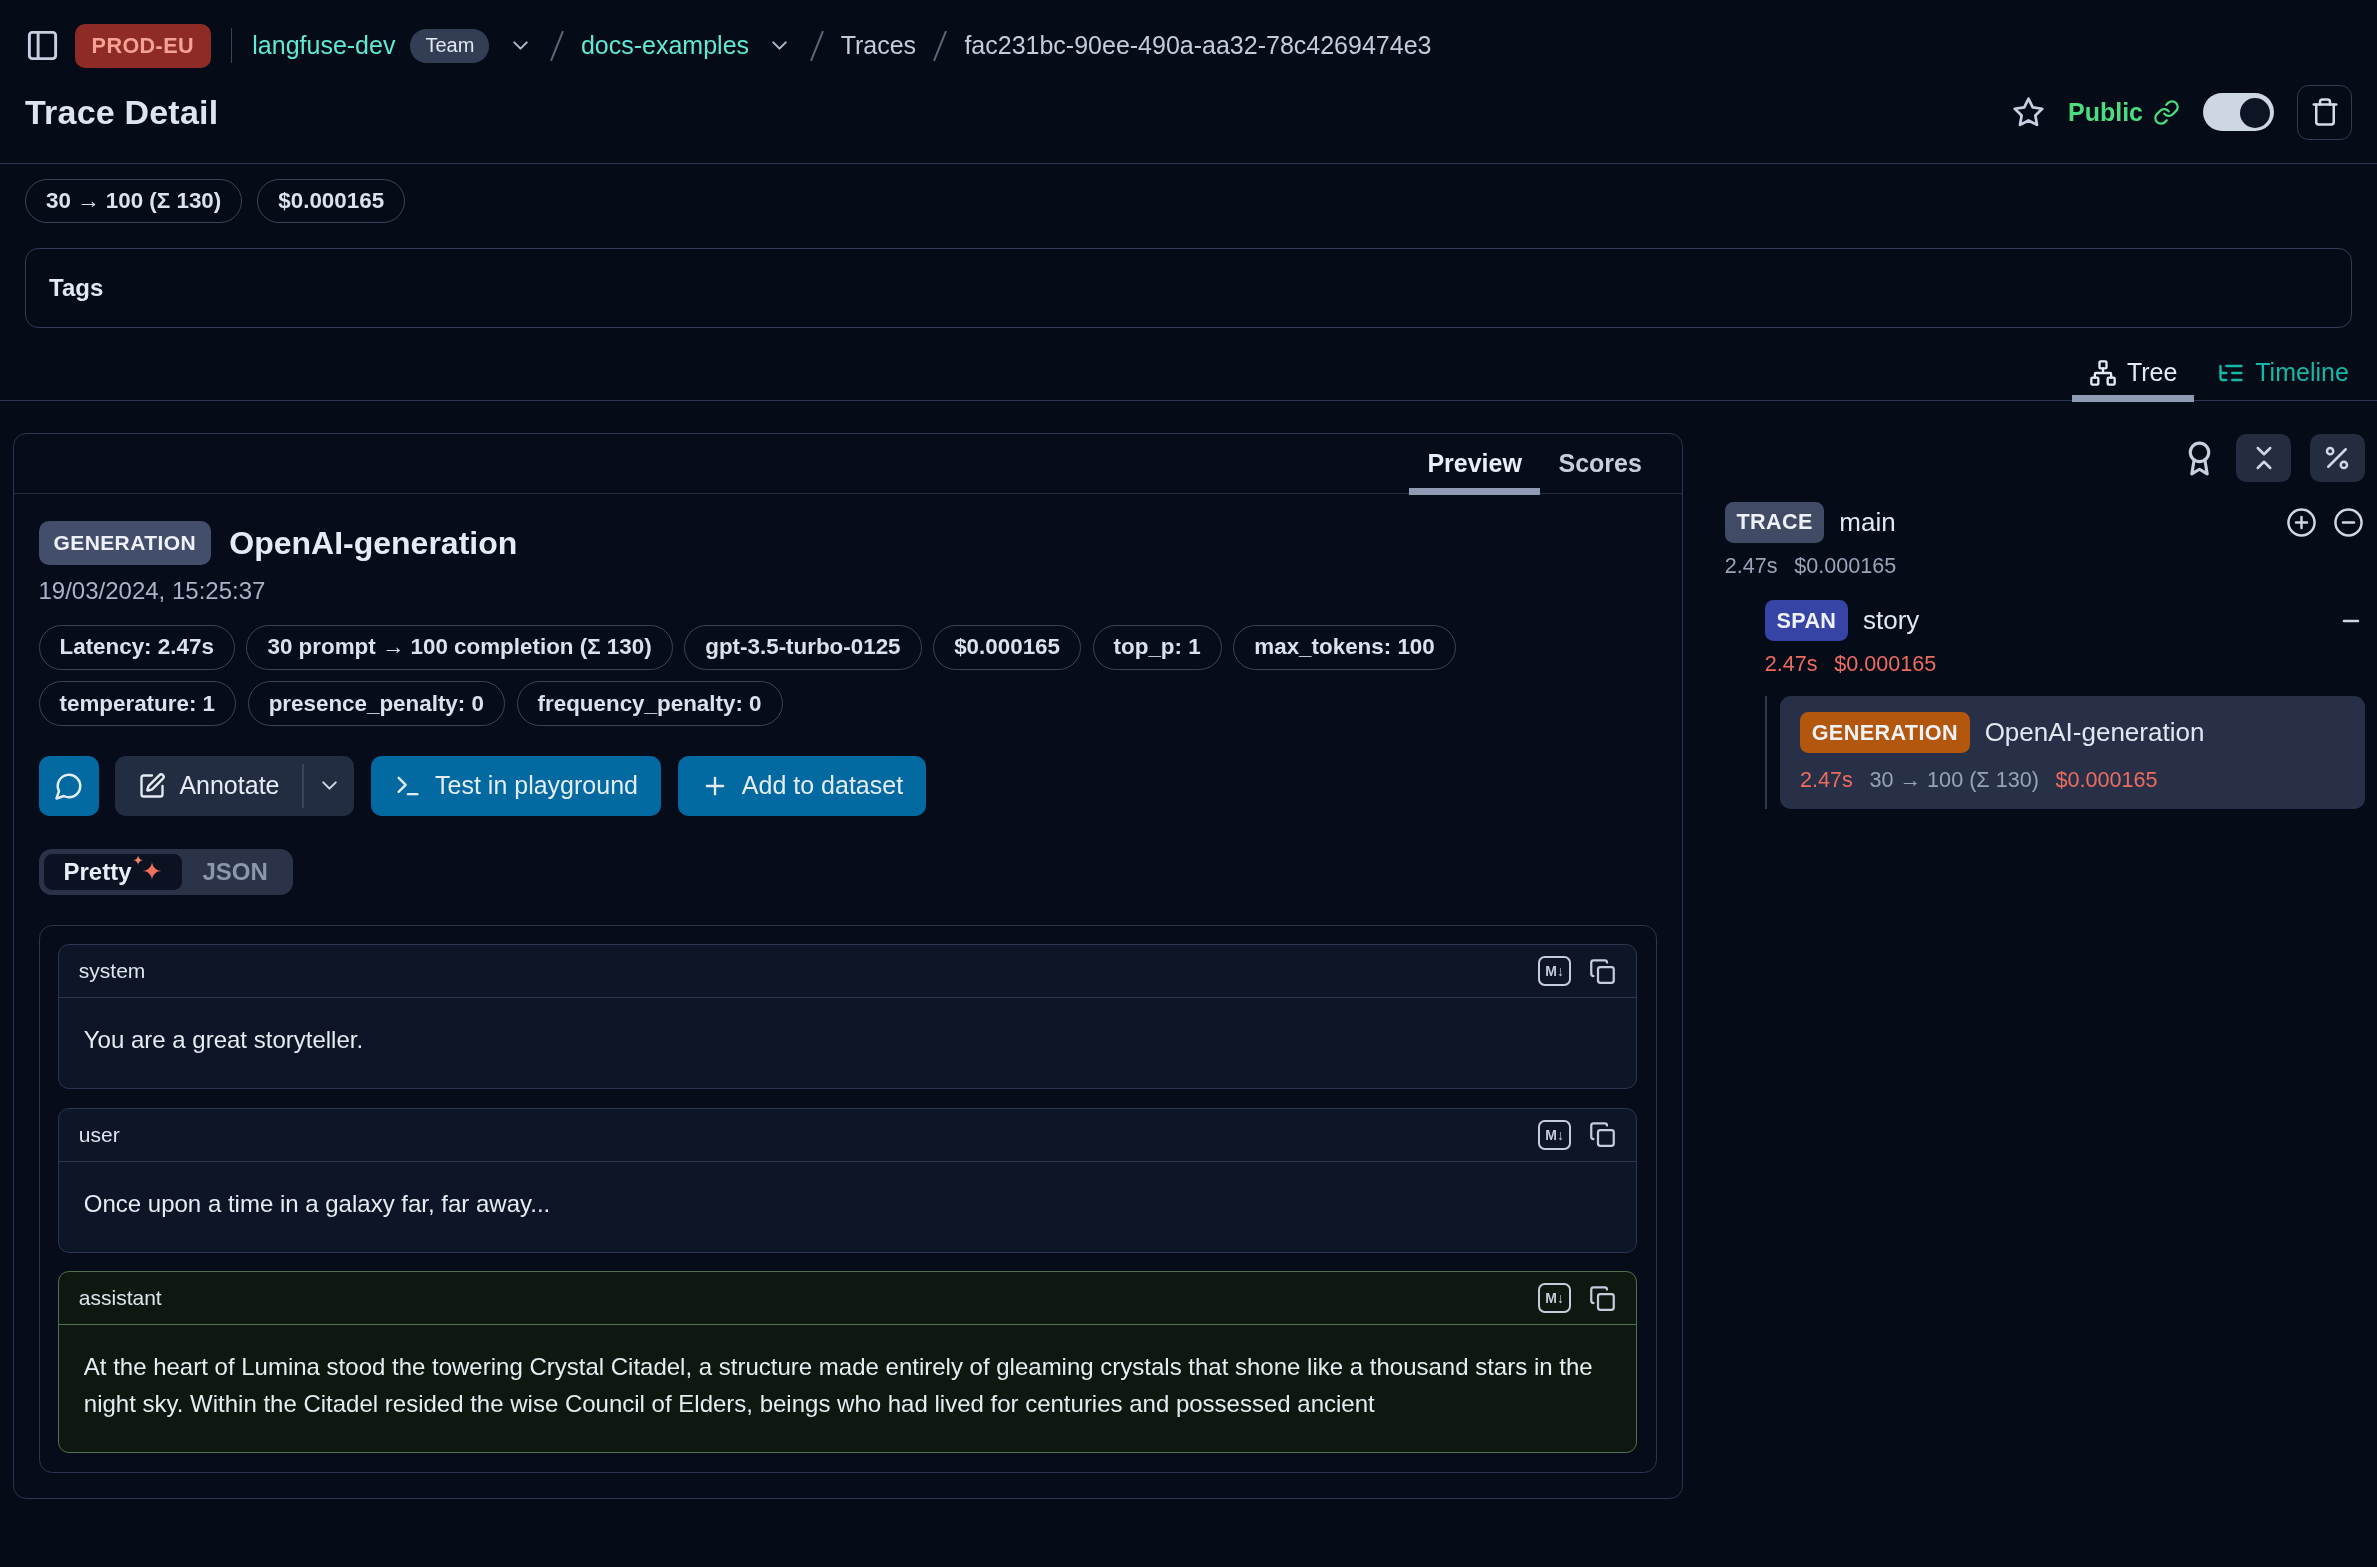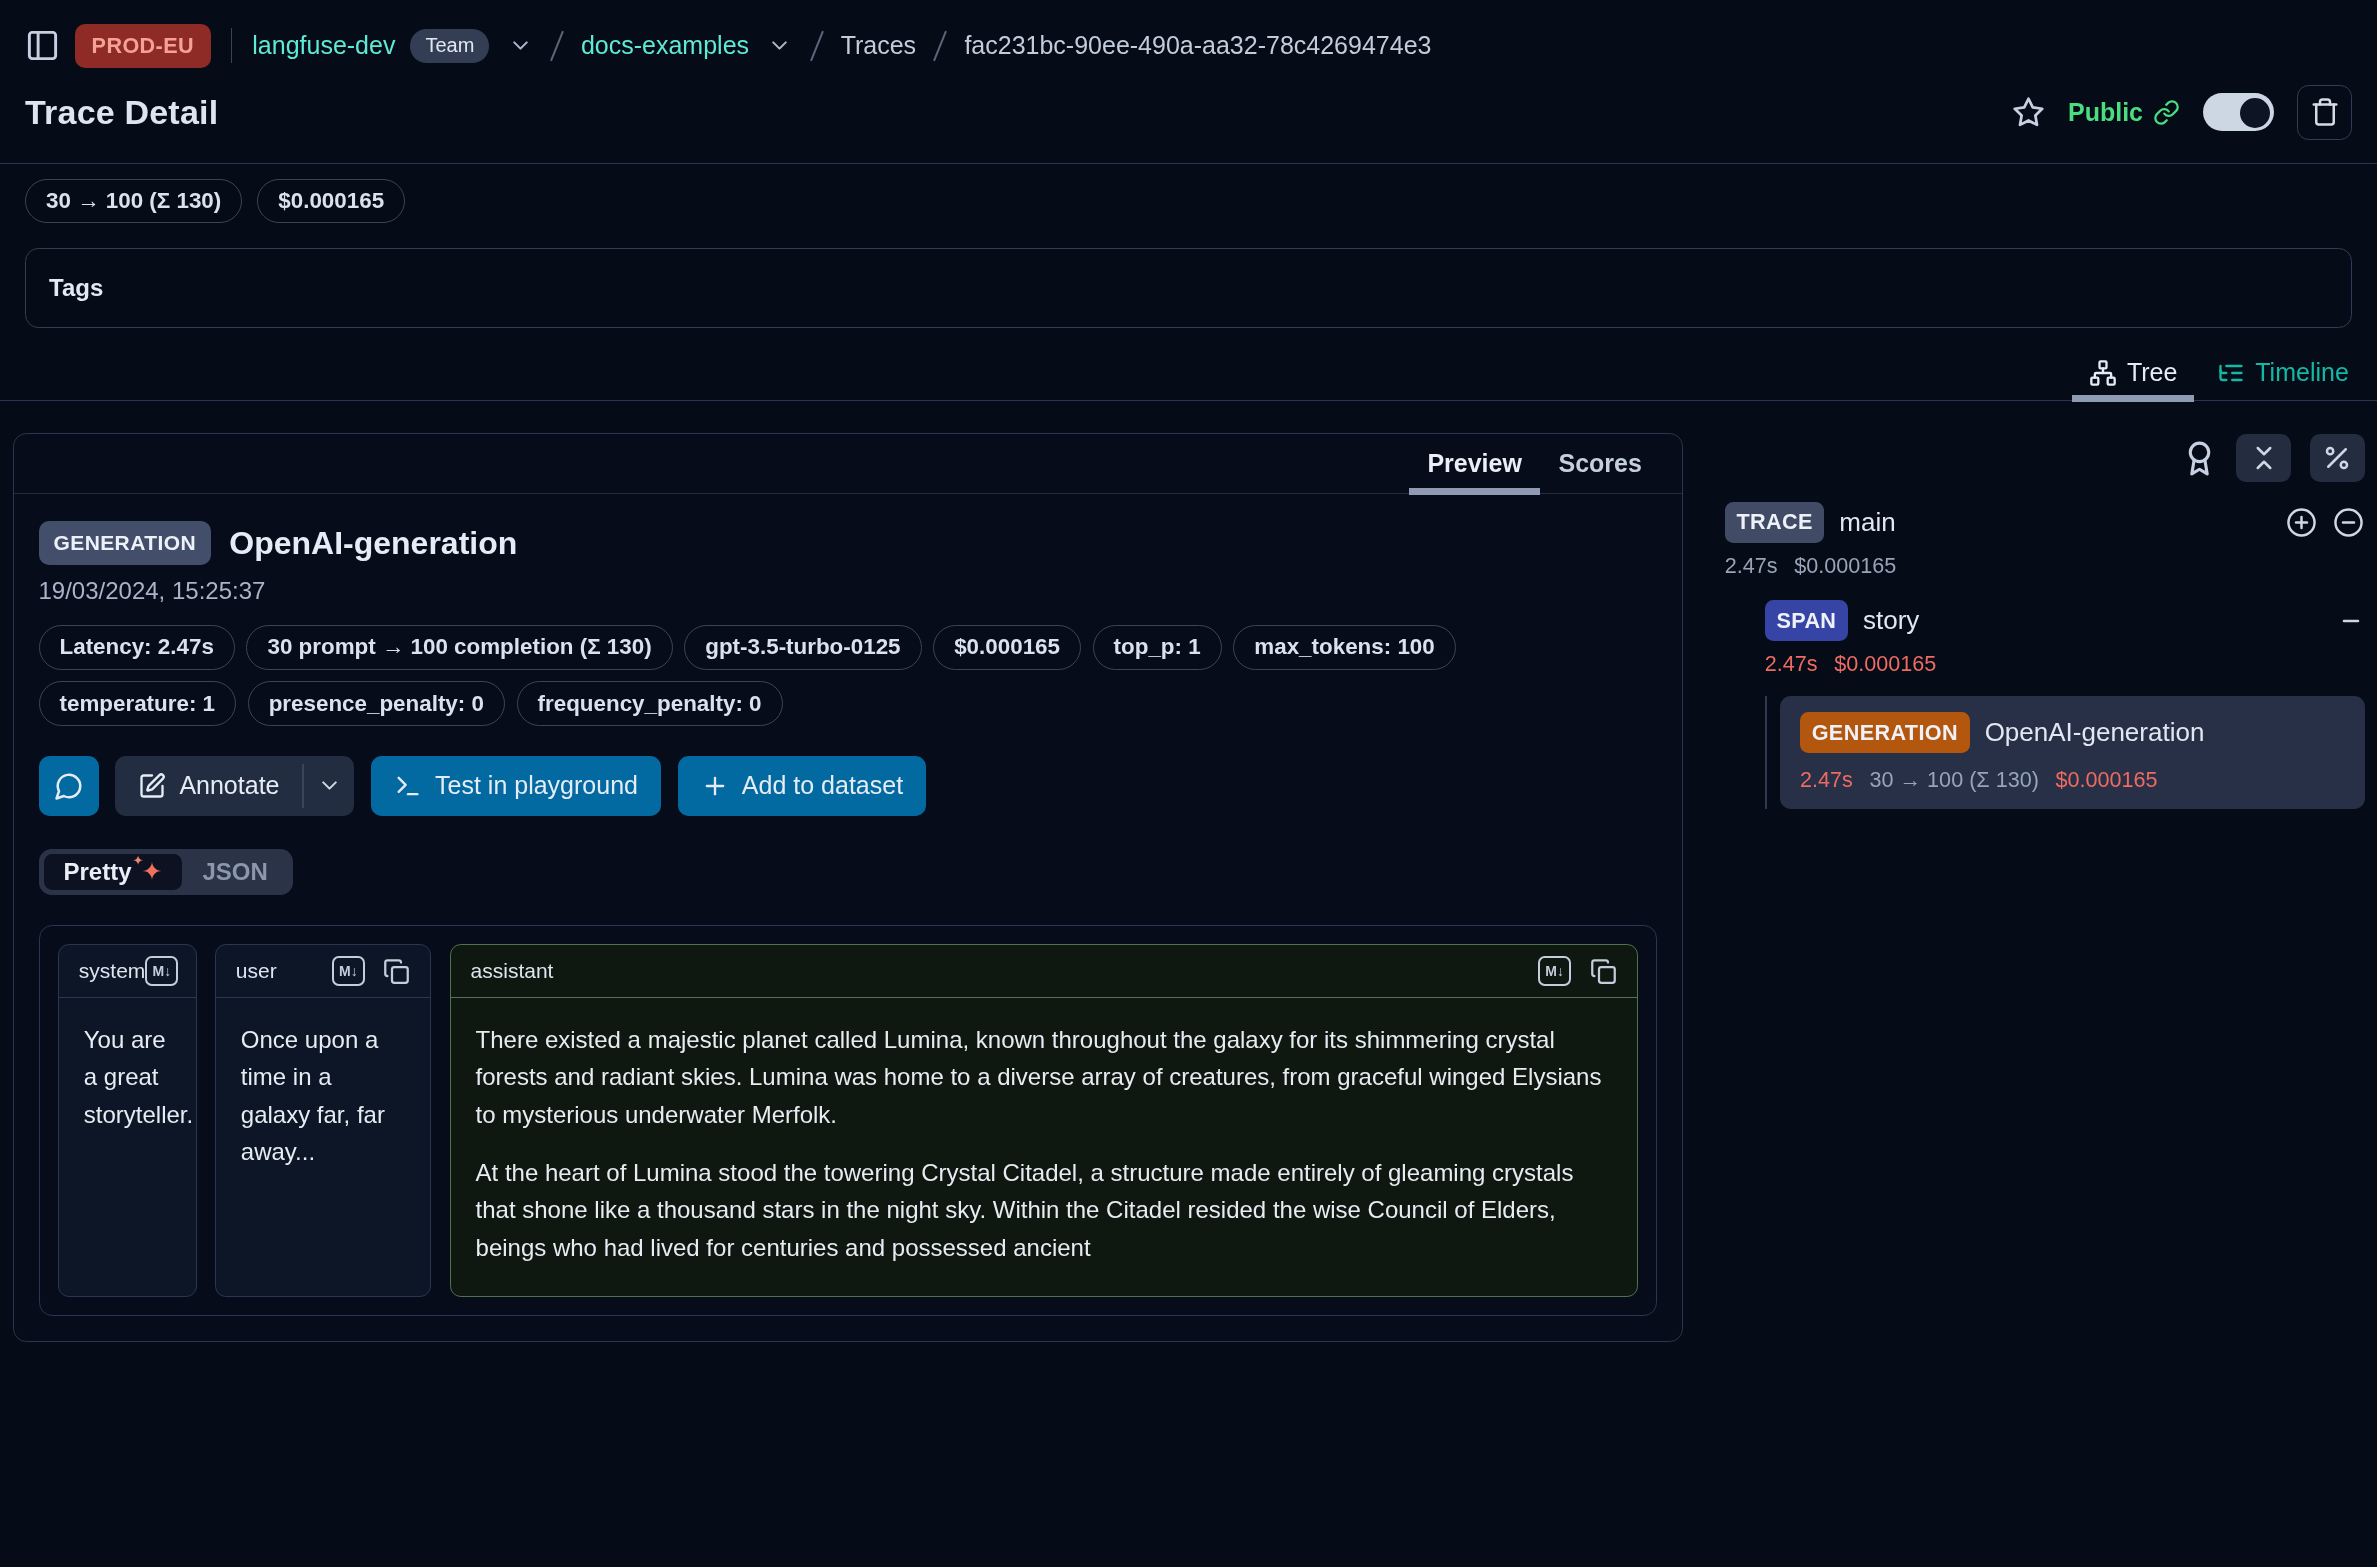--- a/index.html
+++ b/index.html
@@ -100,7 +100,7 @@
   .sparkle { position:relative; color:#f0705e; font-size:25px; line-height:1; font-style:normal; }
   .sparkle i { position:absolute; font-style:normal; font-size:13.3px; top:-5.8px; left:-9.1px; color:#f2836d; }
 
-  .io-box { margin-top:30px; border:1.7px solid #2c3650; border-radius:13.3px; padding:18.3px; display:flex; flex-direction:row; gap:18.3px; }
+  .io-box { margin-top:30px; border:1.7px solid #2c3650; border-radius:13.3px; padding:18.3px; display:flex; flex-direction:column; gap:18.3px; }
   .msg { border:1.7px solid #2c3650; border-radius:10.8px; background:#0d1627; overflow:hidden; }
   .msg-head { display:flex; align-items:center; justify-content:space-between; height:53px;
     padding:0 20px; border-bottom:1.7px solid #2c3650; }

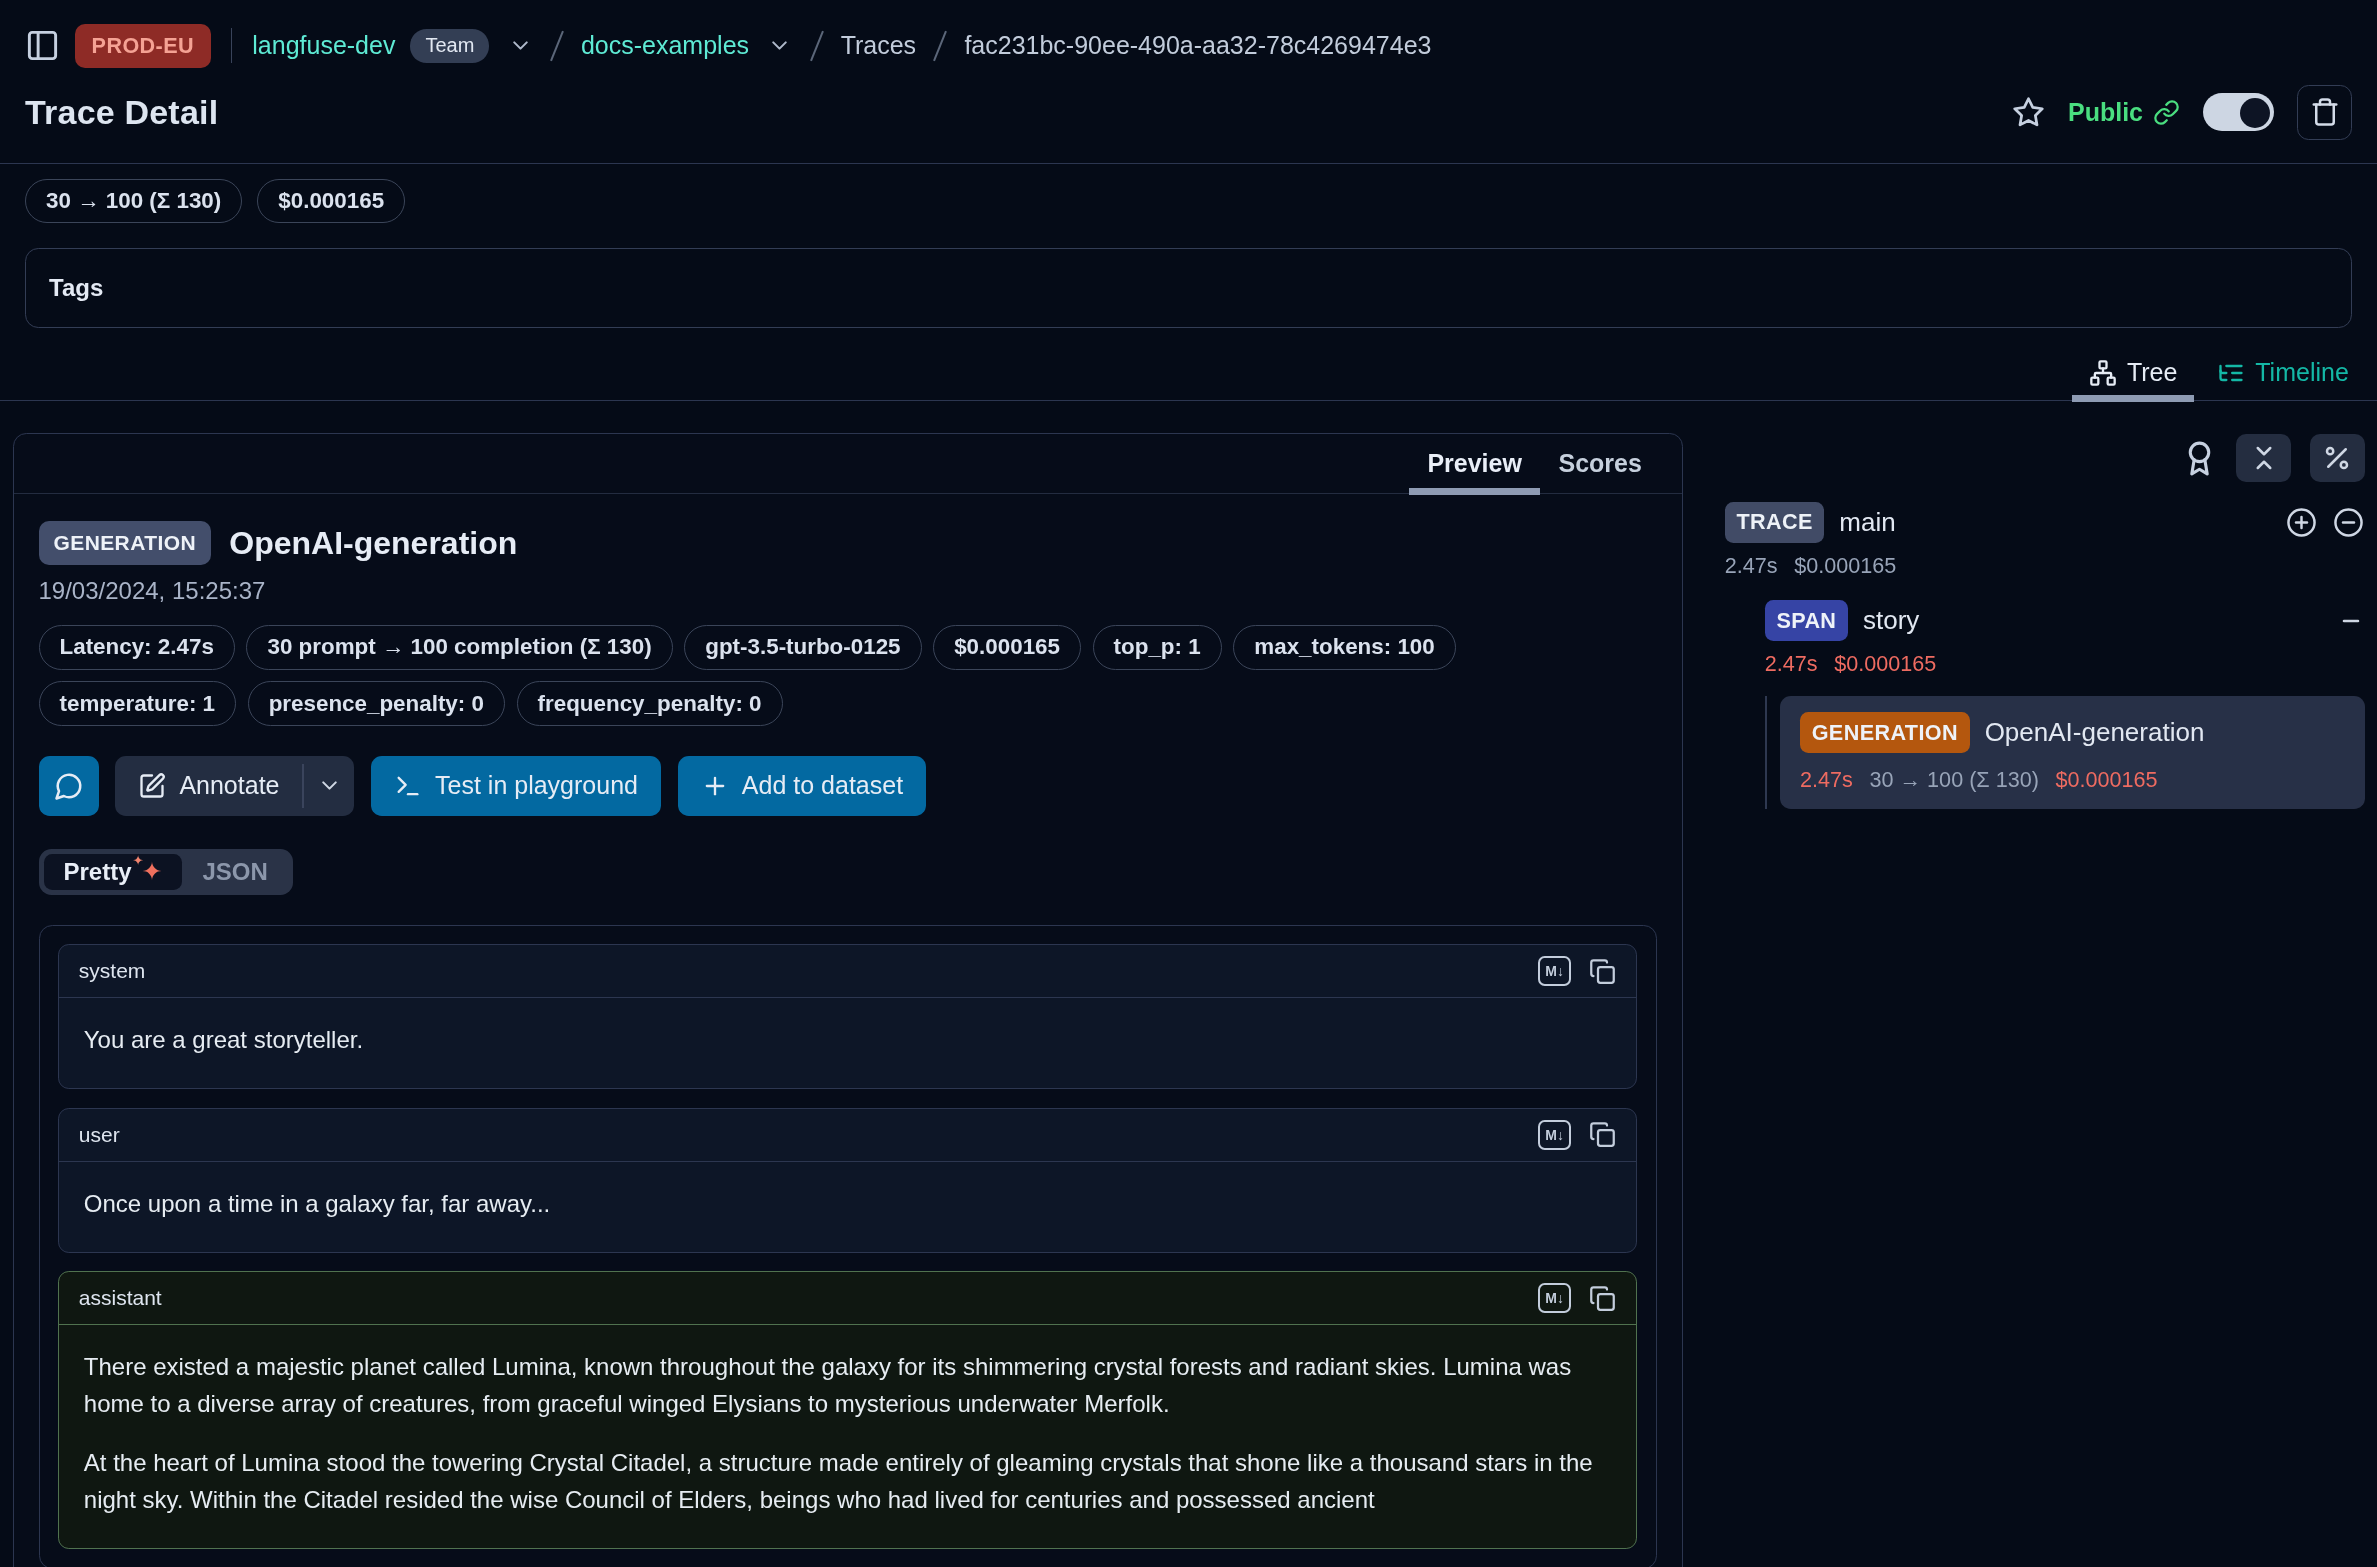--- a/index.html
+++ b/index.html
@@ -344,7 +344,6 @@
             </span>
           </div>
           <div class="msg-body">
-            <p>There existed a majestic planet called Lumina, known throughout the galaxy for its shimmering crystal forests and radiant skies. Lumina was home to a diverse array of creatures, from graceful winged Elysians to mysterious underwater Merfolk.</p>
             <p>At the heart of Lumina stood the towering Crystal Citadel, a structure made entirely of gleaming crystals that shone like a thousand stars in the night sky. Within the Citadel resided the wise Council of Elders, beings who had lived for centuries and possessed ancient</p>
           </div>
         </div>

